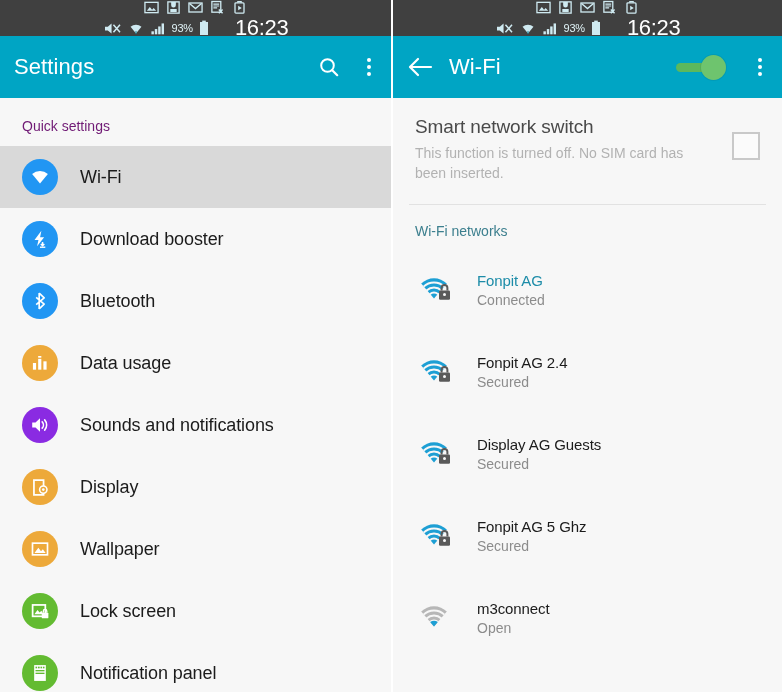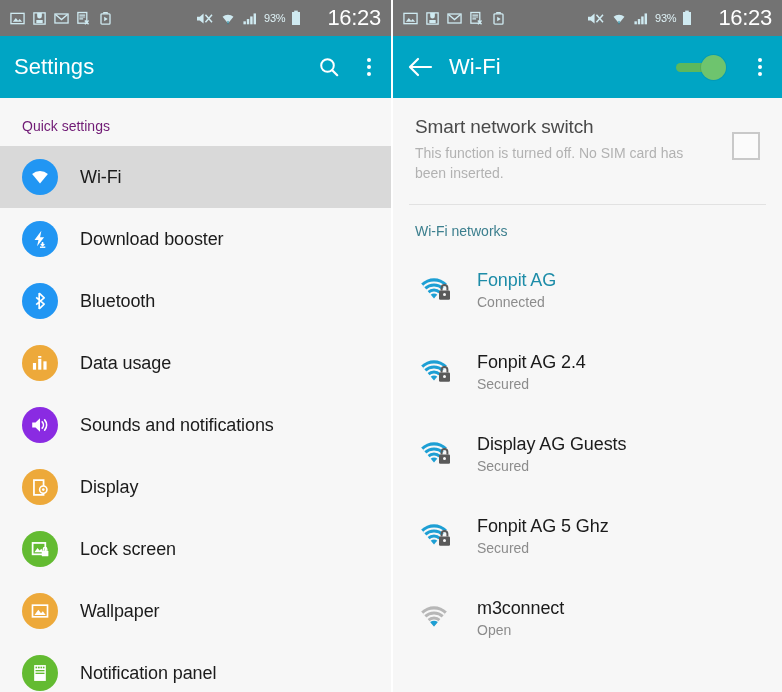--- a/index.html
+++ b/index.html
@@ -30,11 +30,12 @@
   
   .statusbar {
     height: 36px;
-    background: #737373;
+    background: #404040;
     display: flex;
     align-items: center;
     padding: 0 10px;
     box-sizing: border-box;
+    flex-direction: column;
   }
   .status-left {
     display: flex;

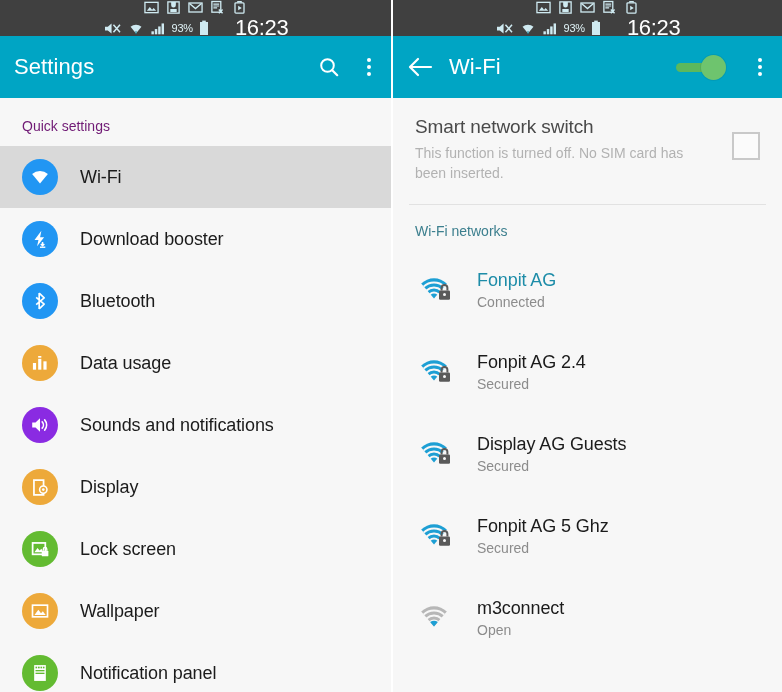--- a/index.html
+++ b/index.html
@@ -219,7 +219,7 @@
   }
   .nrow .ntext { flex: 1; }
   .nrow .nname {
-    font-size: 18px;
+    font-size: 15px;
     color: #1b1b1b;
     margin-bottom: 3px;
     letter-spacing: -0.1px;

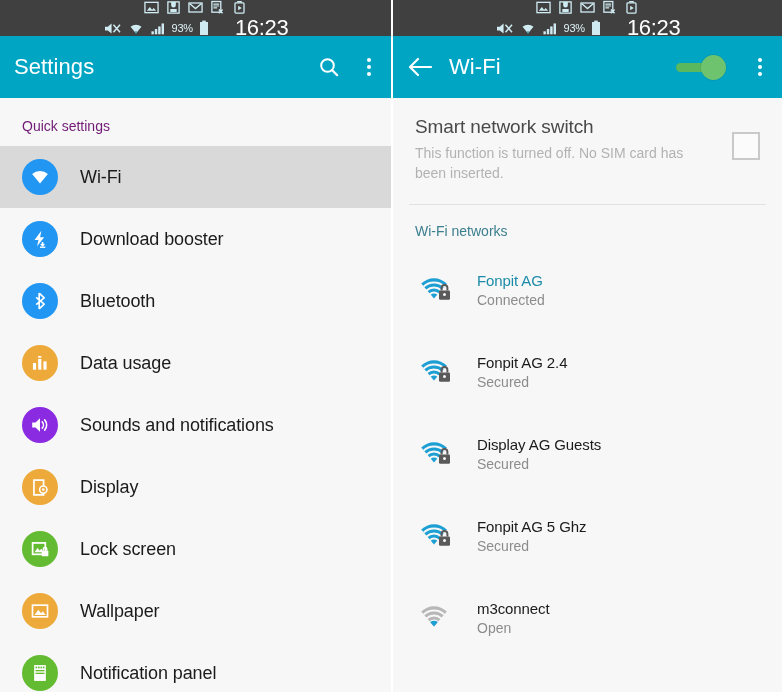--- a/index.html
+++ b/index.html
@@ -368,6 +368,16 @@
     </div>
 
     <div class="srow">
+      <div class="badge" style="background:#eda93a">
+        <svg width="20" height="20" viewBox="0 0 24 24">
+          <rect x="3" y="5" width="18" height="14" fill="none" stroke="#ffffff" stroke-width="2"></rect>
+          <path d="M5.4 16.8 L10 10.4 L13.2 14.6 L15.4 12.2 L18.8 16.8 Z" fill="#ffffff"></path>
+        </svg>
+      </div>
+      <div class="label">Wallpaper</div>
+    </div>
+
+    <div class="srow">
       <div class="badge" style="background:#63bb31">
         <svg width="21" height="21" viewBox="0 0 24 24">
           <rect x="3" y="4.5" width="14.5" height="13" fill="none" stroke="#ffffff" stroke-width="2"></rect>
@@ -377,16 +387,6 @@
         </svg>
       </div>
       <div class="label">Lock screen</div>
-    </div>
-
-    <div class="srow">
-      <div class="badge" style="background:#eda93a">
-        <svg width="20" height="20" viewBox="0 0 24 24">
-          <rect x="3" y="5" width="18" height="14" fill="none" stroke="#ffffff" stroke-width="2"></rect>
-          <path d="M5.4 16.8 L10 10.4 L13.2 14.6 L15.4 12.2 L18.8 16.8 Z" fill="#ffffff"></path>
-        </svg>
-      </div>
-      <div class="label">Wallpaper</div>
     </div>
 
     <div class="srow">

